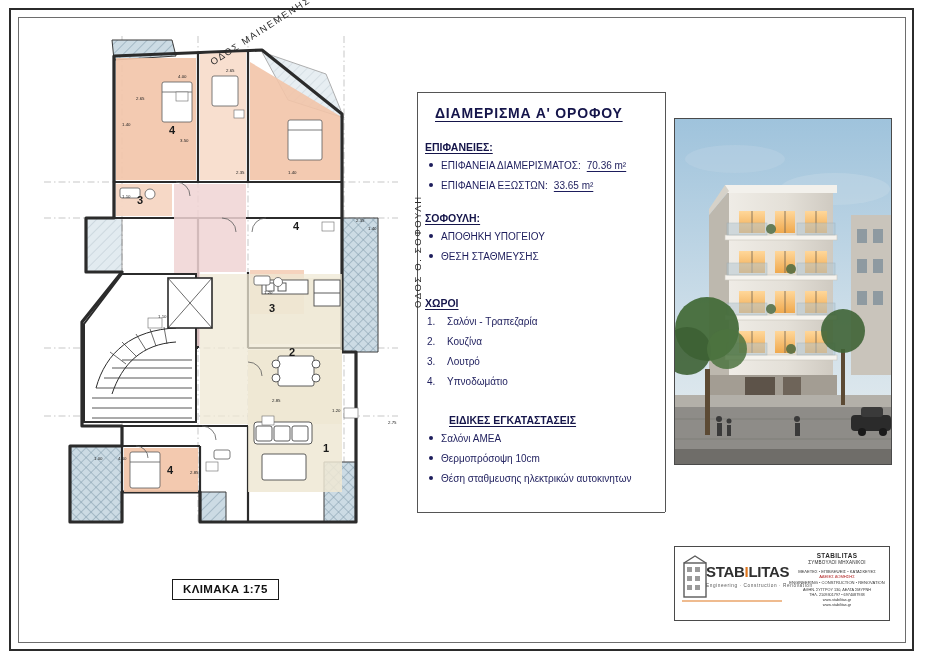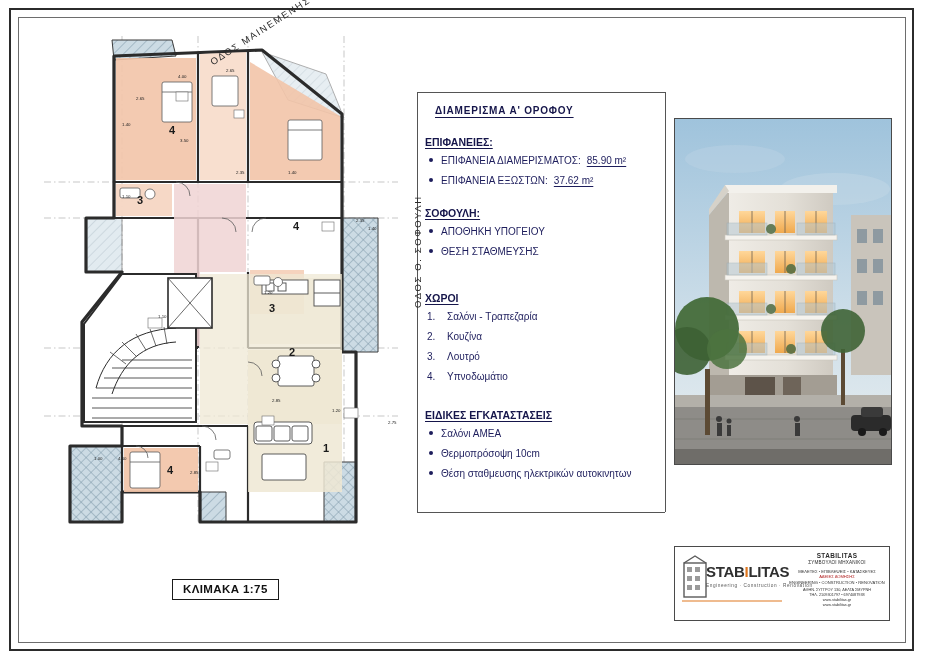--- a/index.html
+++ b/index.html
@@ -93,7 +93,7 @@
     color: #1d1d3a;
   }
   #info .title {
-    font-size: 10px;
+    font-size: 14px;
     font-weight: bold;
     letter-spacing: 0.8px;
     color: #15154a;

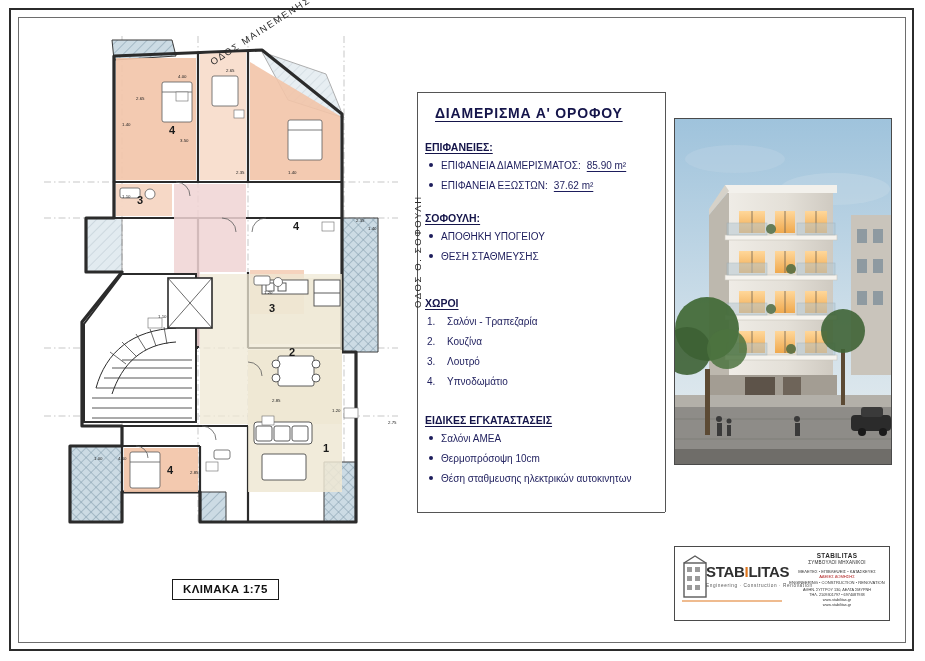--- a/index.html
+++ b/index.html
@@ -488,7 +488,7 @@
     <div class="sec-head">ΕΠΙΦΑΝΕΙΕΣ:</div>
     <ul class="bullets">
       <li>
-        <span>ΕΠΙΦΑΝΕΙΑ ΔΙΑΜΕΡΙΣΜΑΤΟΣ:</span><span class="row-val">85.90 m²</span>
+        <span>ΕΠΙΦΑΝΕΙΑ ΔΙΑΜΕΡΙΣΜΑΤΟΣ:</span><span class="row-val">70.36 m²</span>
       </li>
       <li>
         <span>ΕΠΙΦΑΝΕΙΑ ΕΞΩΣΤΩΝ:</span><span class="row-val">37.62 m²</span>

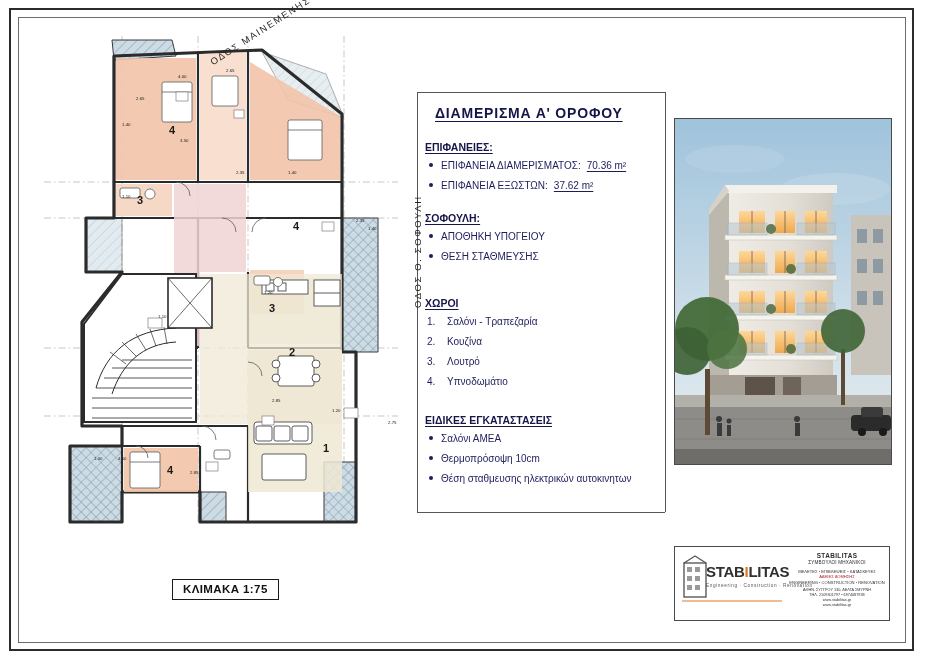--- a/index.html
+++ b/index.html
@@ -491,7 +491,7 @@
         <span>ΕΠΙΦΑΝΕΙΑ ΔΙΑΜΕΡΙΣΜΑΤΟΣ:</span><span class="row-val">70.36 m²</span>
       </li>
       <li>
-        <span>ΕΠΙΦΑΝΕΙΑ ΕΞΩΣΤΩΝ:</span><span class="row-val">37.62 m²</span>
+        <span>ΕΠΙΦΑΝΕΙΑ ΕΞΩΣΤΩΝ:</span><span class="row-val">33.65 m²</span>
       </li>
     </ul>
 

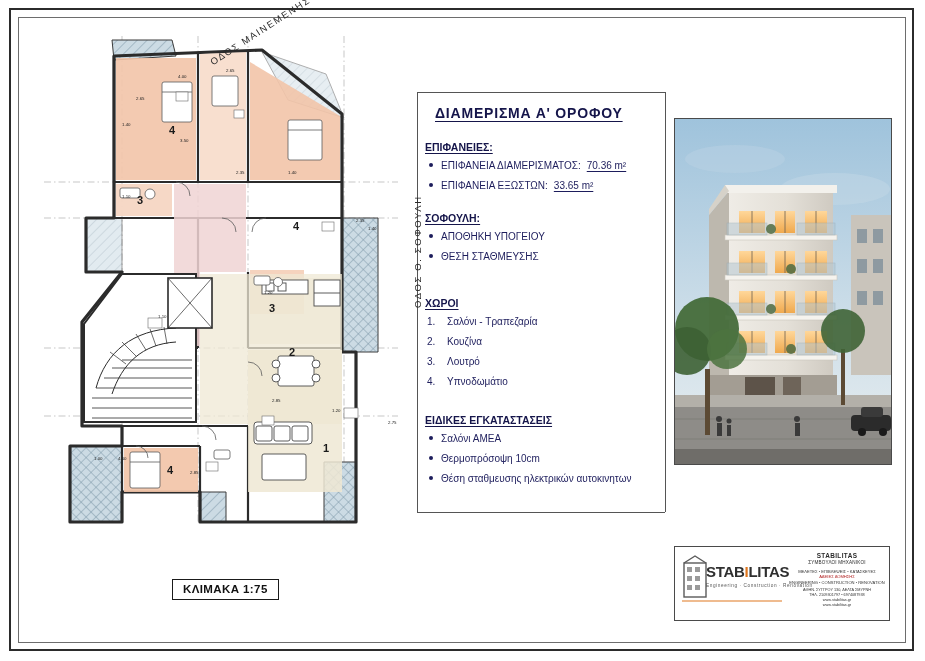--- a/index.html
+++ b/index.html
@@ -509,7 +509,7 @@
       <li>Υπνοδωμάτιο</li>
     </ol>
 
-    <div class="sec-head" style="margin-top:26px;">ΕΙΔΙΚΕΣ ΕΓΚΑΤΑΣΤΑΣΕΙΣ</div>
+    <div class="sec-head" style="margin-top:26px;margin-left:24px;">ΕΙΔΙΚΕΣ ΕΓΚΑΤΑΣΤΑΣΕΙΣ</div>
     <ul class="bullets">
       <li>Σαλόνι ΑΜΕΑ</li>
       <li>Θερμοπρόσοψη 10cm</li>

